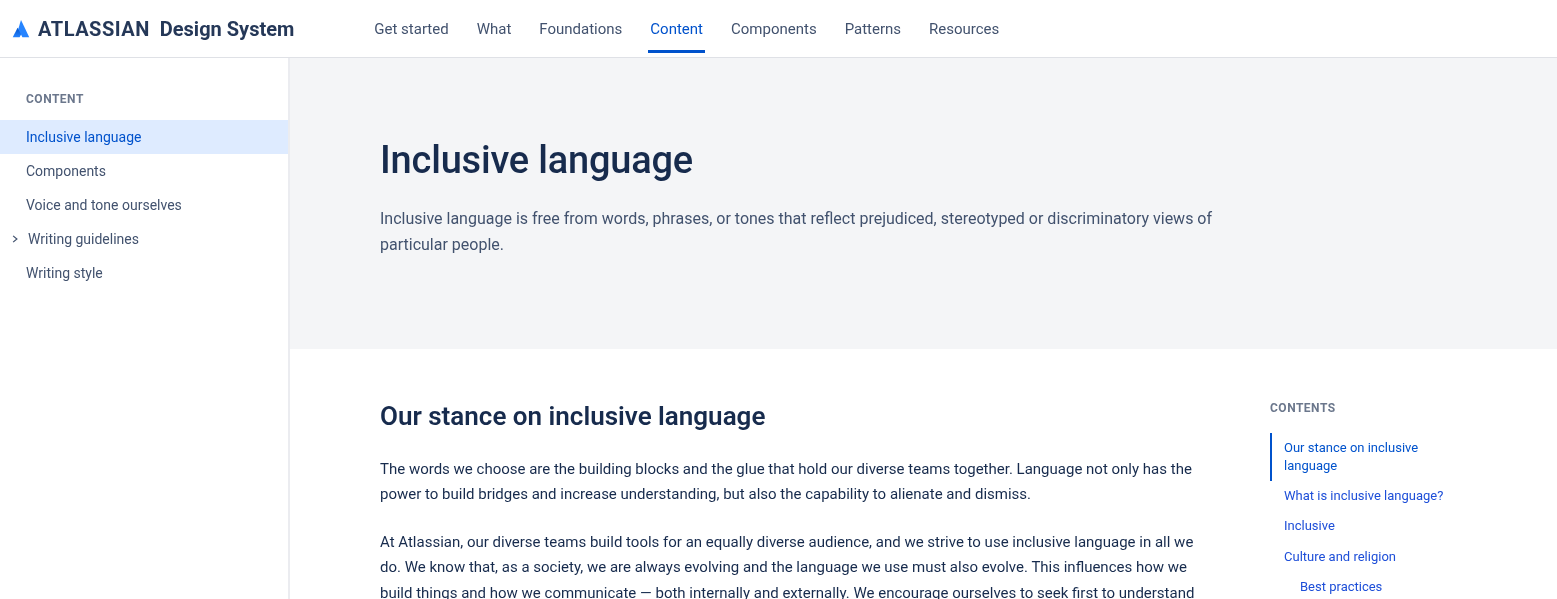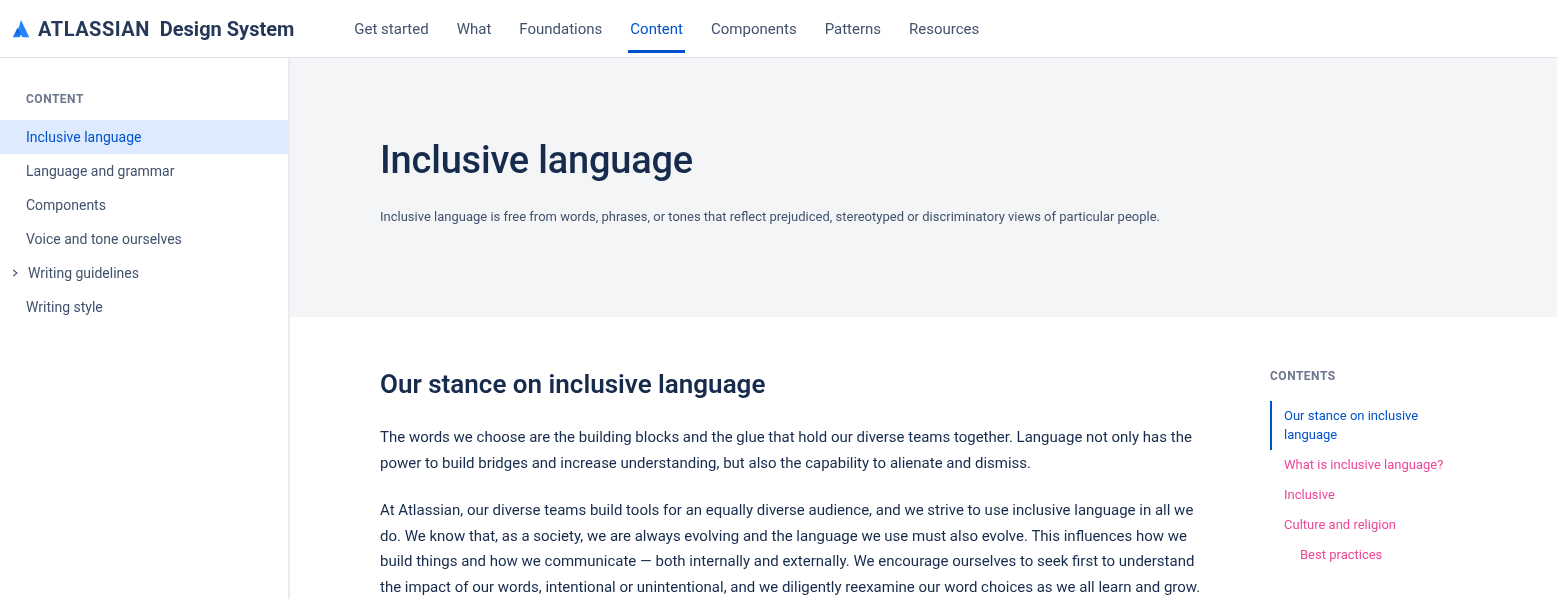--- a/index.html
+++ b/index.html
@@ -15,6 +15,7 @@
   display: flex;
   align-items: center;
   padding: 0 8px 0 10px;
+  gap: 20px;
 }
 .logo-wrap {
   display: flex;

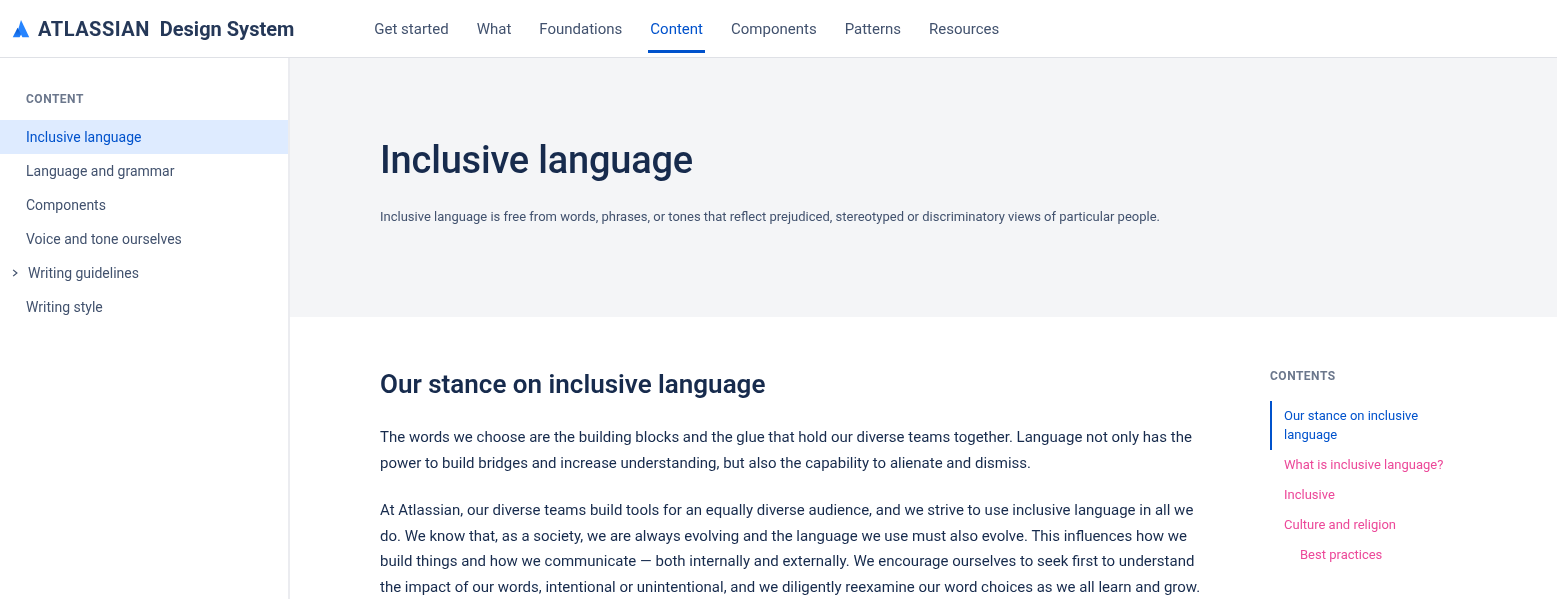--- a/index.html
+++ b/index.html
@@ -207,9 +207,6 @@
           <span>Inclusive language</span>
         </div>
         <div class="sidebar-item">
-          <span>Language and grammar</span>
-        </div>
-        <div class="sidebar-item">
           <span>Components</span>
         </div>
         <div class="sidebar-item">

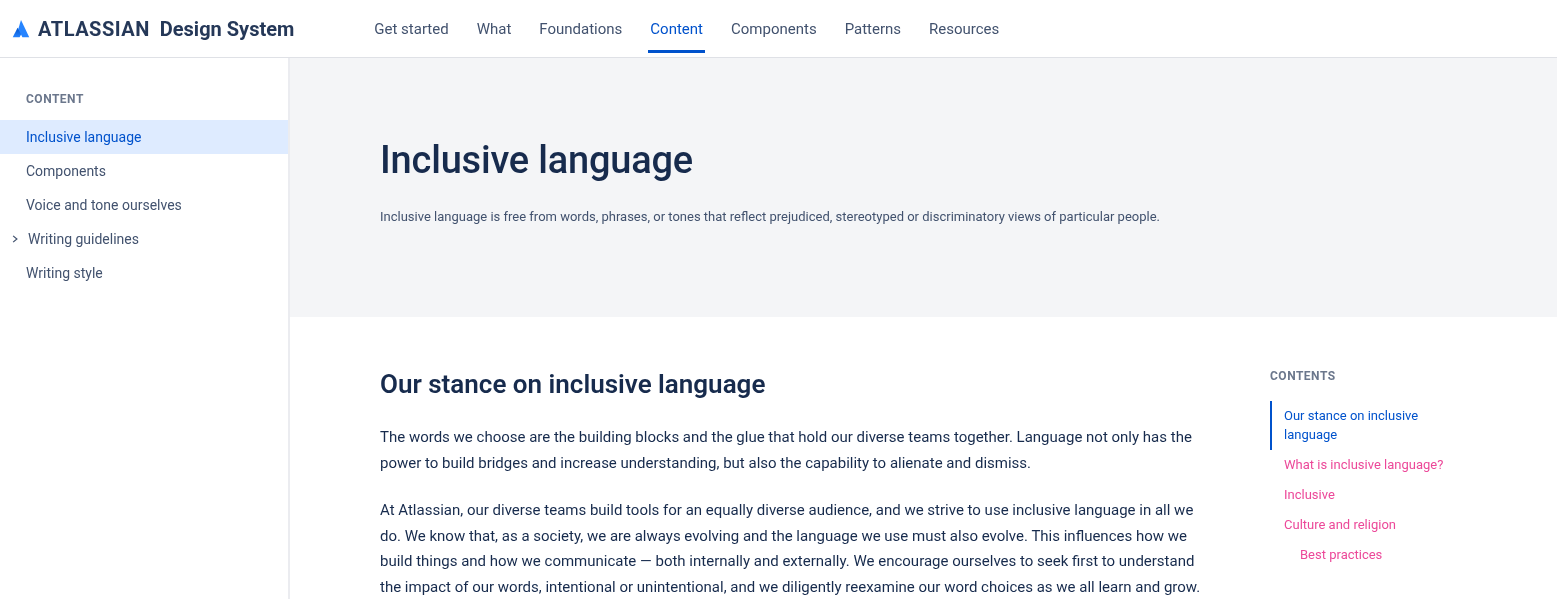--- a/index.html
+++ b/index.html
@@ -115,7 +115,7 @@
   letter-spacing: -0.2px;
 }
 .hero p {
-  font-size: 13px;
+  font-size: 16px;
   color: #42526E;
   line-height: 1.65;
   max-width: 850px;

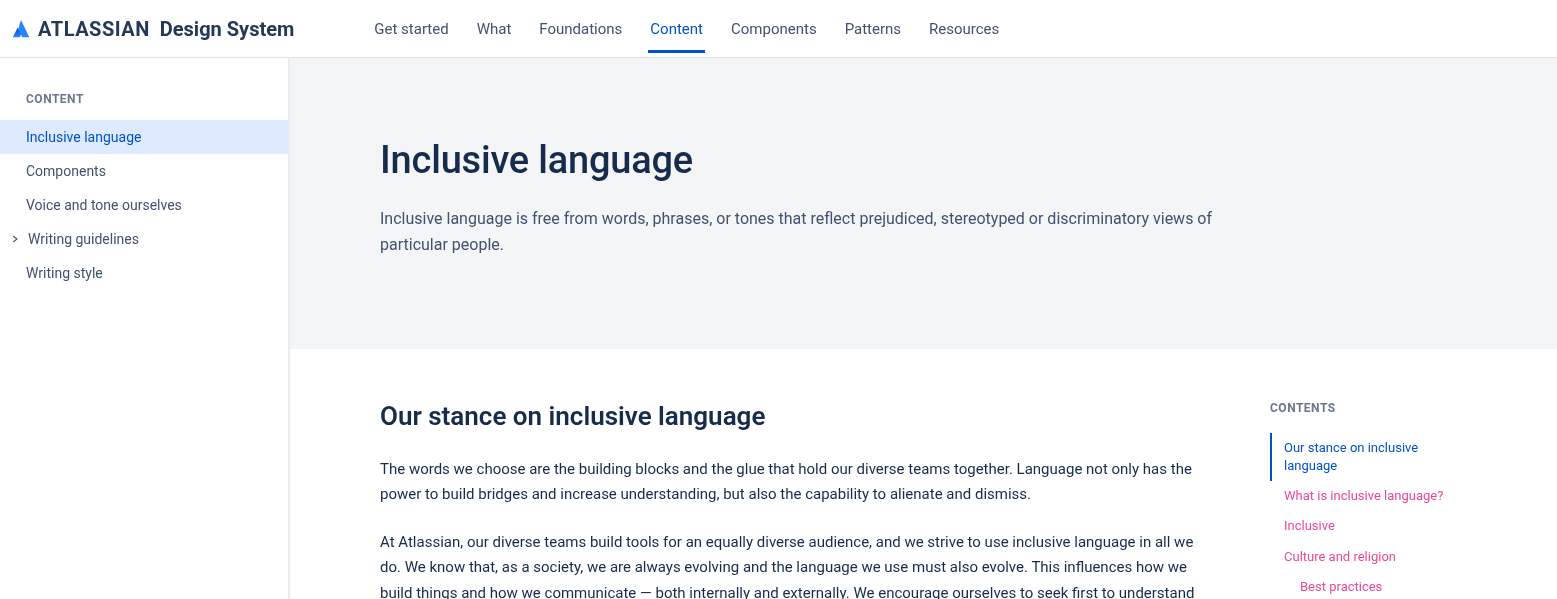--- a/index.html
+++ b/index.html
@@ -154,7 +154,7 @@
 }
 .toc-item {
   font-size: 13px;
-  color: #ec4899;
+  color: #1d4ed8;
   padding: 6px 0 6px 12px;
   cursor: pointer;
   border-left: 2px solid transparent;

